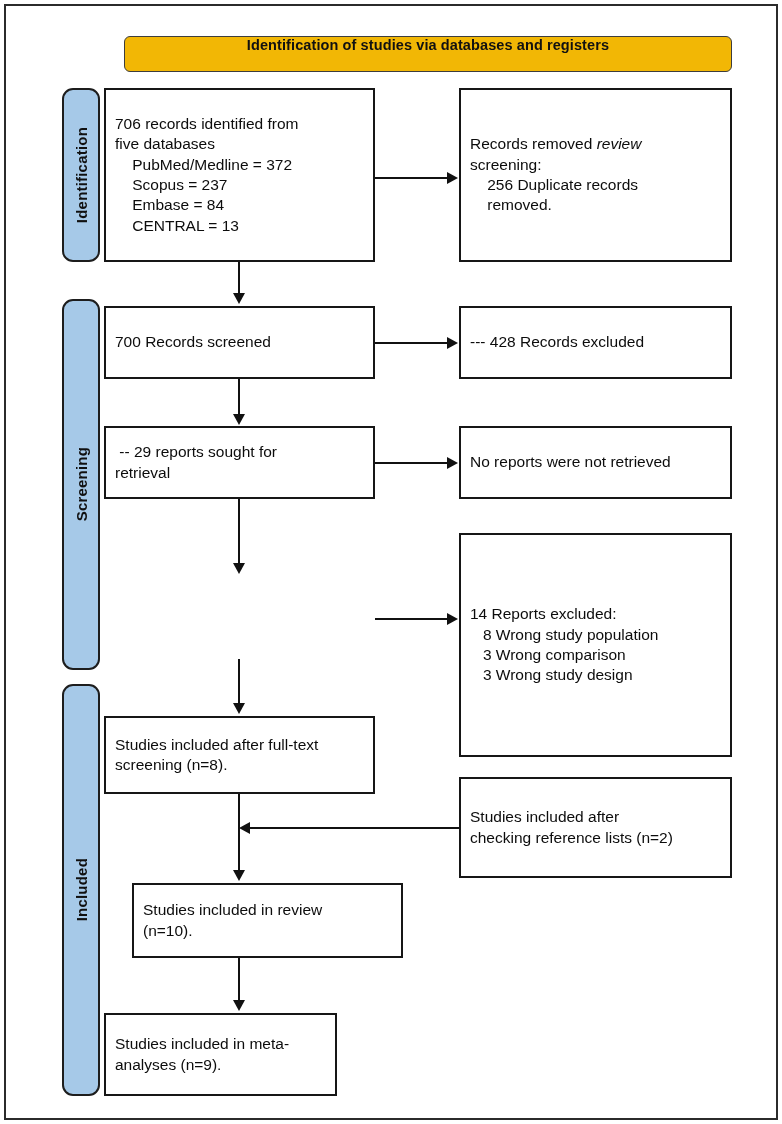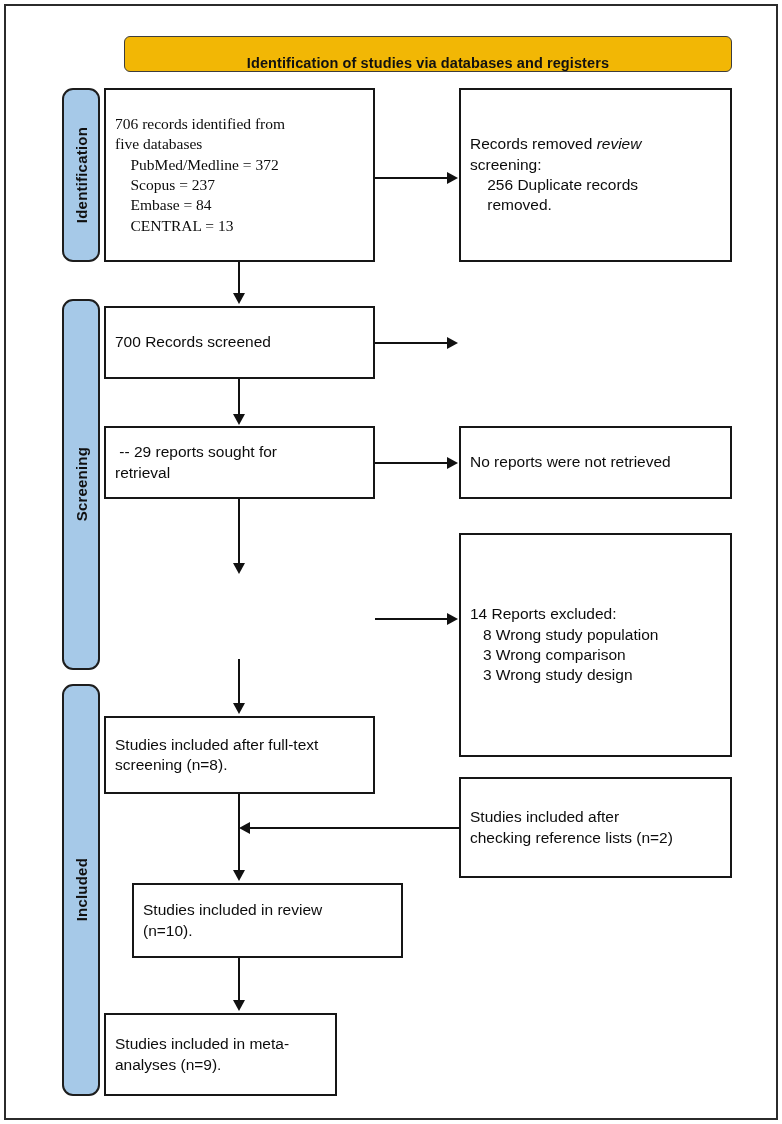--- a/index.html
+++ b/index.html
@@ -38,7 +38,7 @@
     border: 1px solid #3d3d3d;
     border-radius: 6px;
     display: flex;
-    align-items: flex-end;
+    align-items: flex-start;
     justify-content: center;
     font-weight: bold;
     font-size: 14.5px;

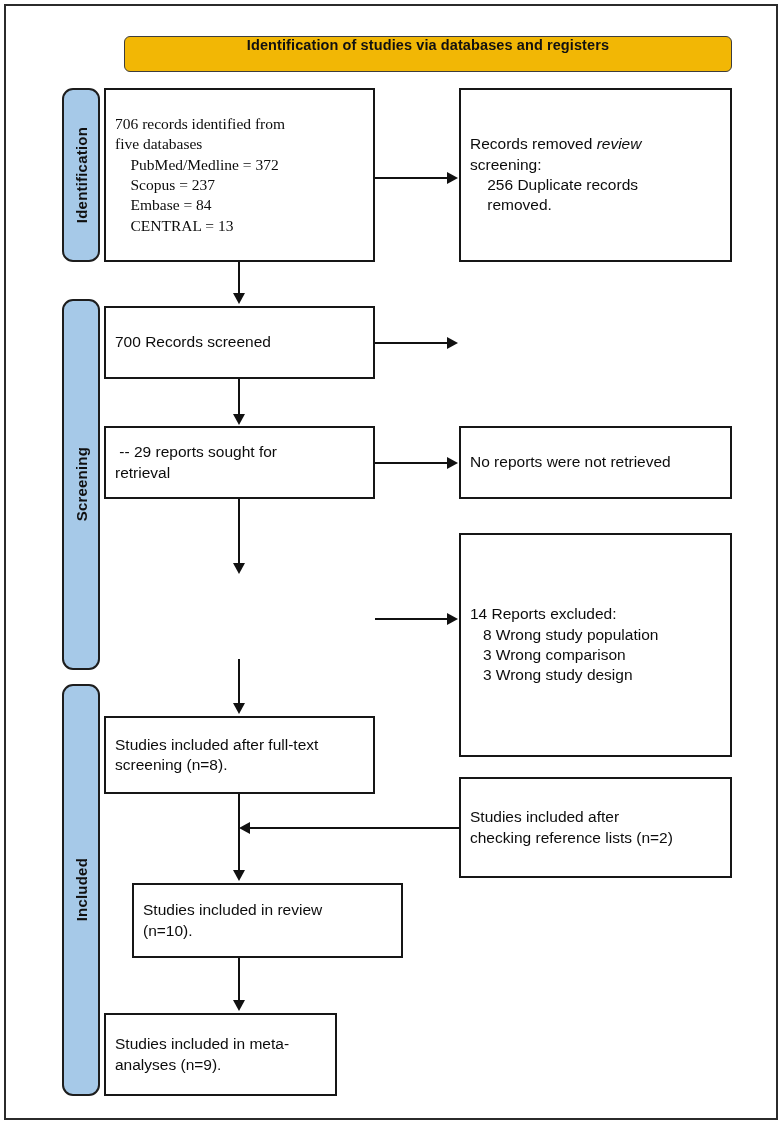--- a/index.html
+++ b/index.html
@@ -137,7 +137,7 @@
     <span>Included</span>
   </div>
 
-  <div class="flow-box" style="left:104px; top:88px; width:271px; height:174px;font-family:Liberation Serif, serif;">
+  <div class="flow-box" style="left:104px; top:88px; width:271px; height:174px;">
     <div class="box-text"><span>706 records identified from</span>
 <span>five databases</span>
     <span>PubMed/Medline = 372</span>

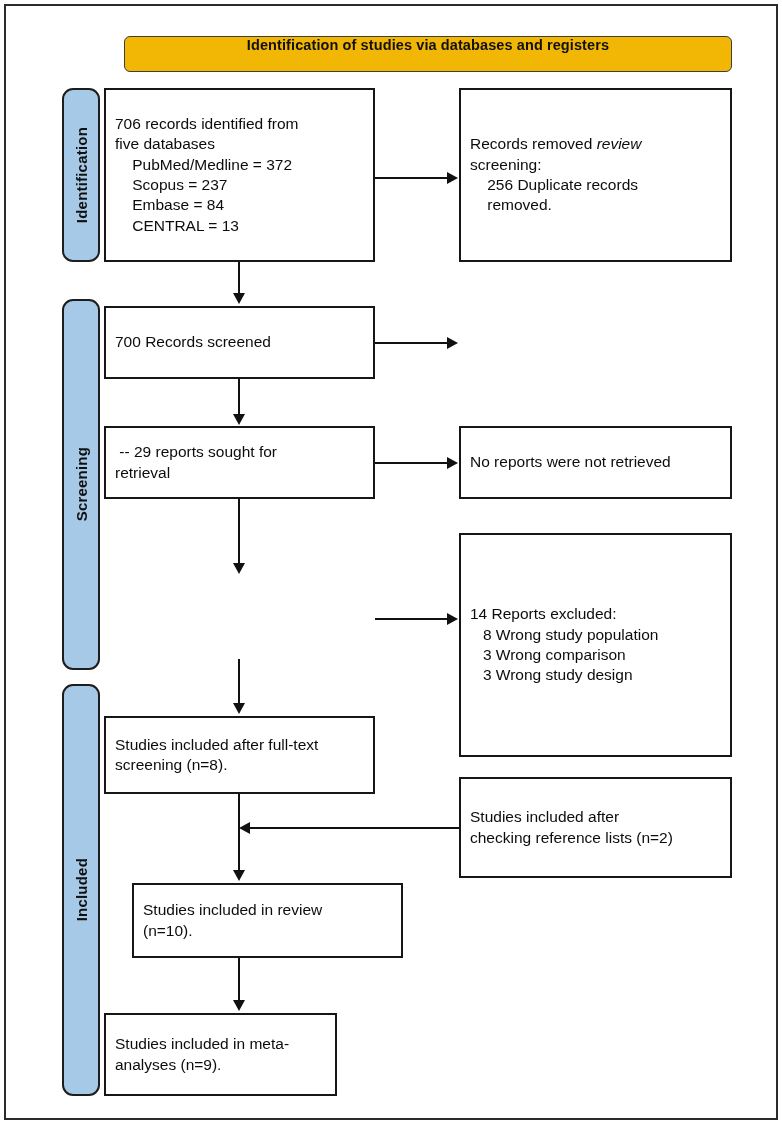--- a/index.html
+++ b/index.html
@@ -166,6 +166,9 @@
   <div class="conn h" style="left:375px; top:342px; width:72px;"></div>
   <div class="arrow right" style="left:447px; top:337px;"></div>
 
+  <div class="flow-box" style="left:459px; top:306px; width:273px; height:73px;">
+    <div class="box-text">--- 428 Records excluded</div>
+  </div>
 
   <div class="conn v" style="left:238px; top:379px; height:41px;"></div>
   <div class="arrow down" style="left:233px; top:414px;"></div>

